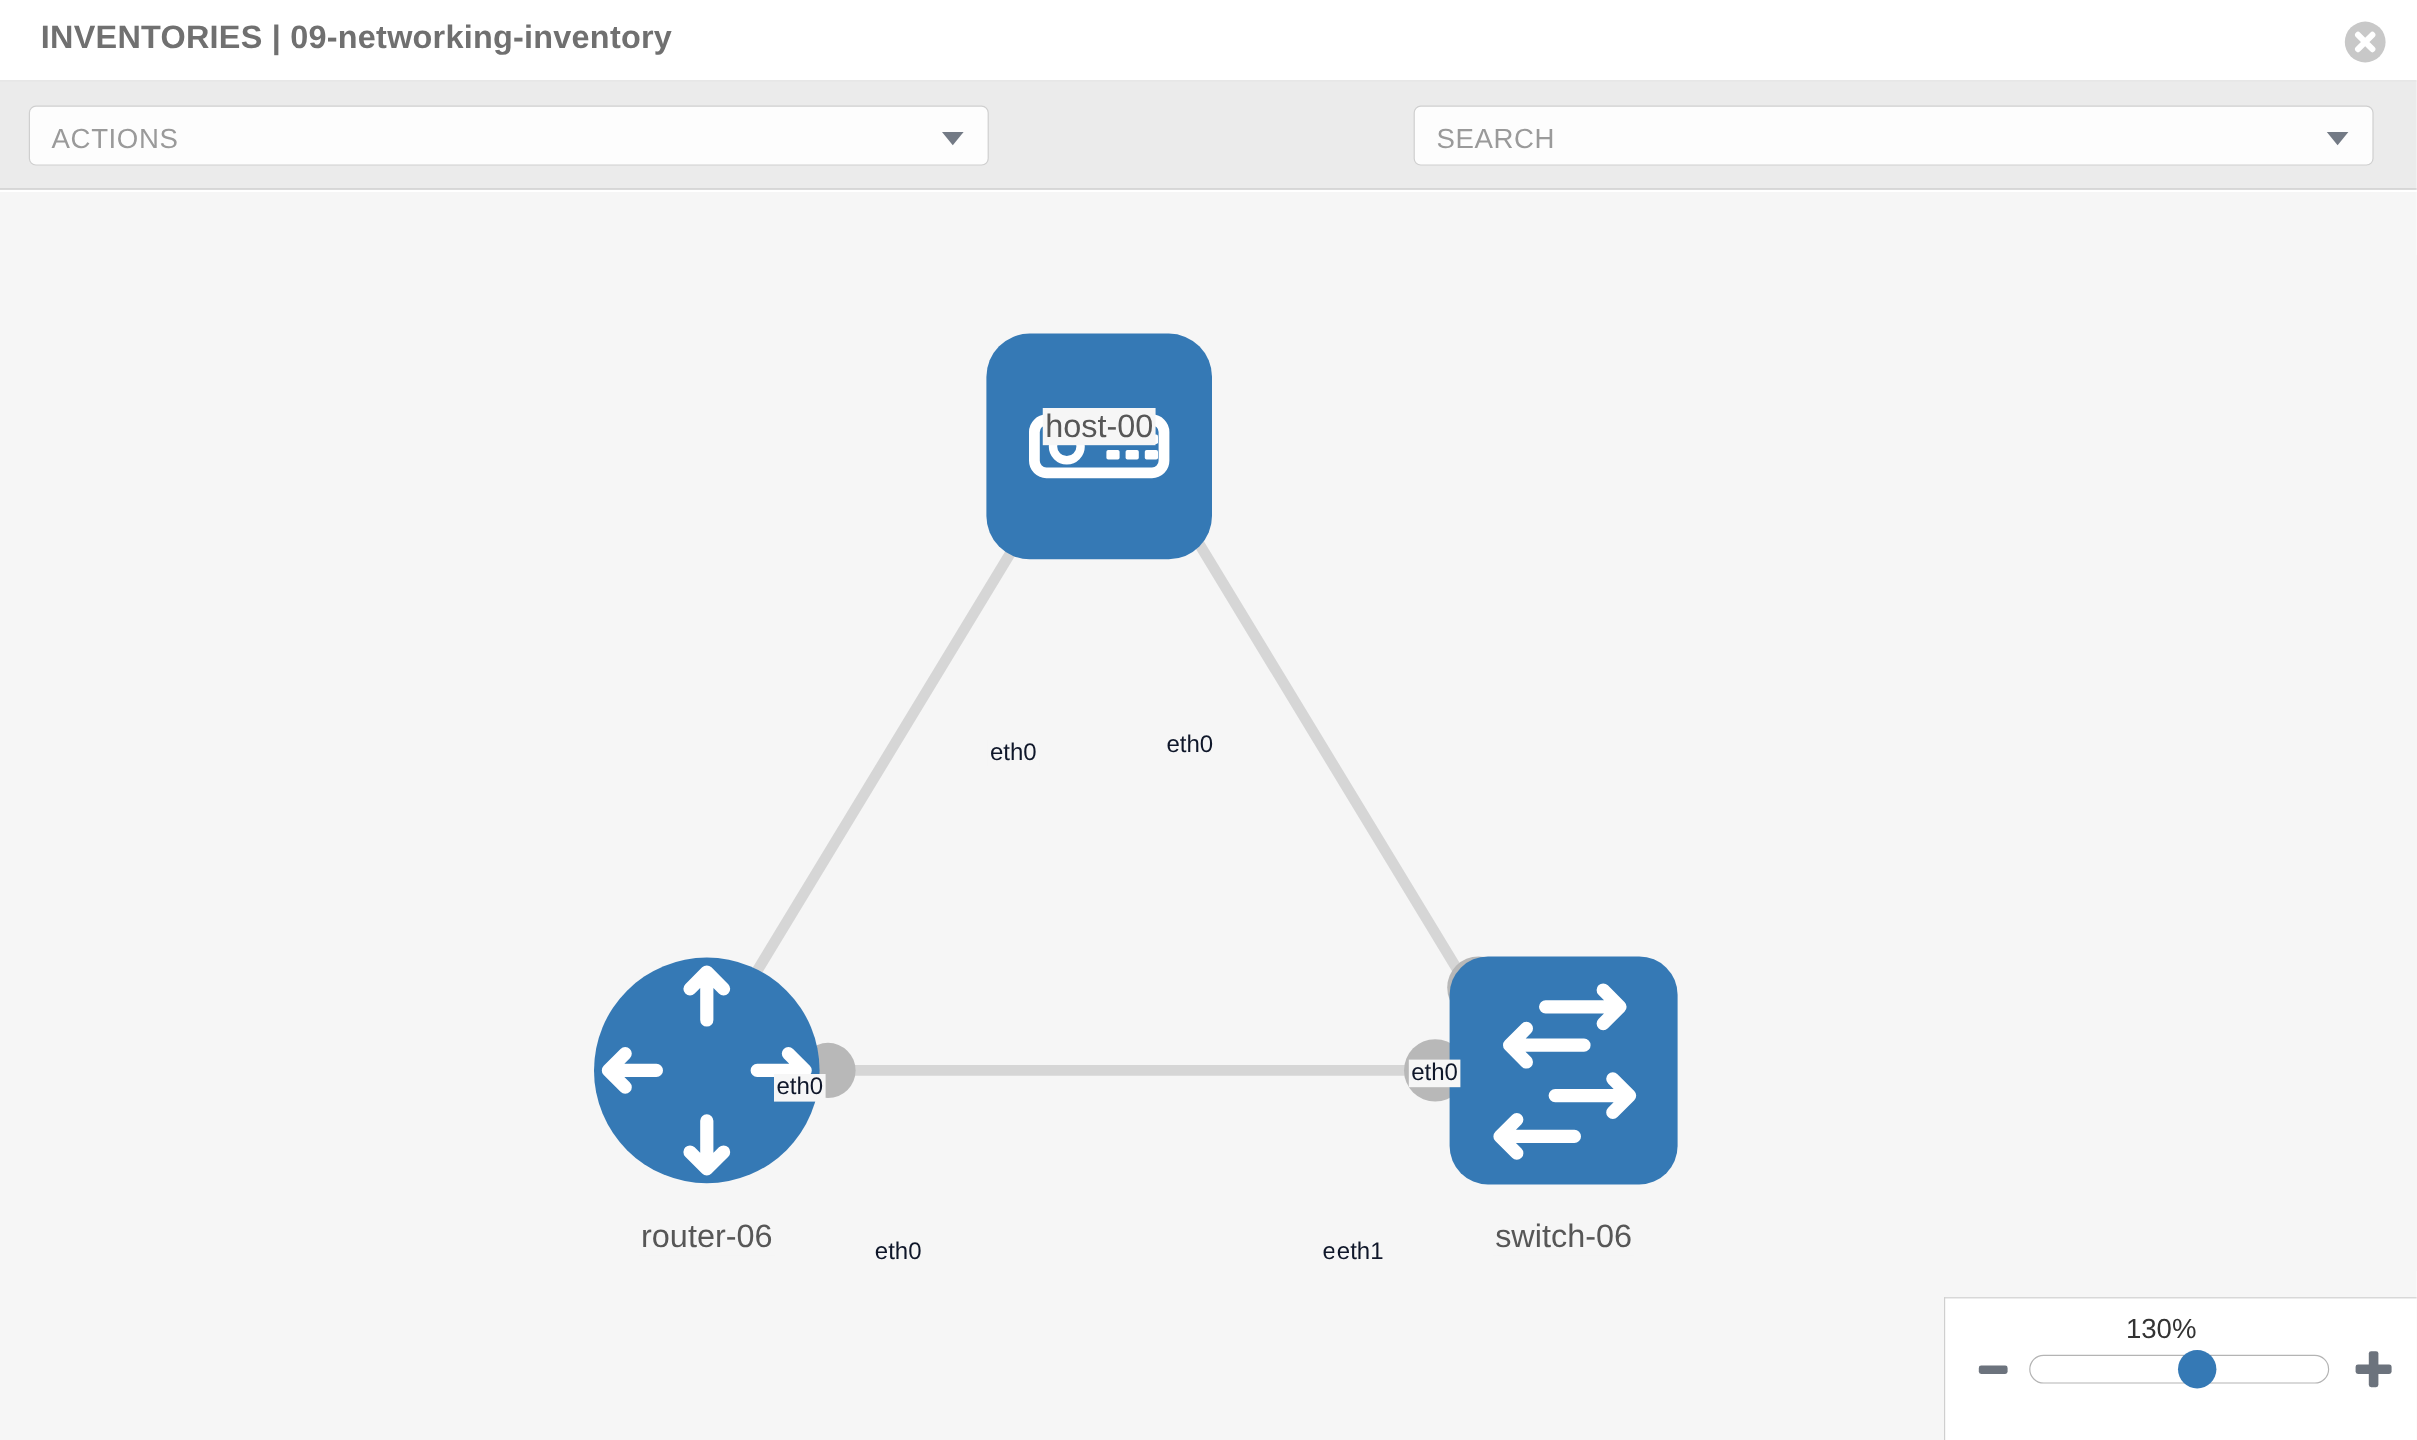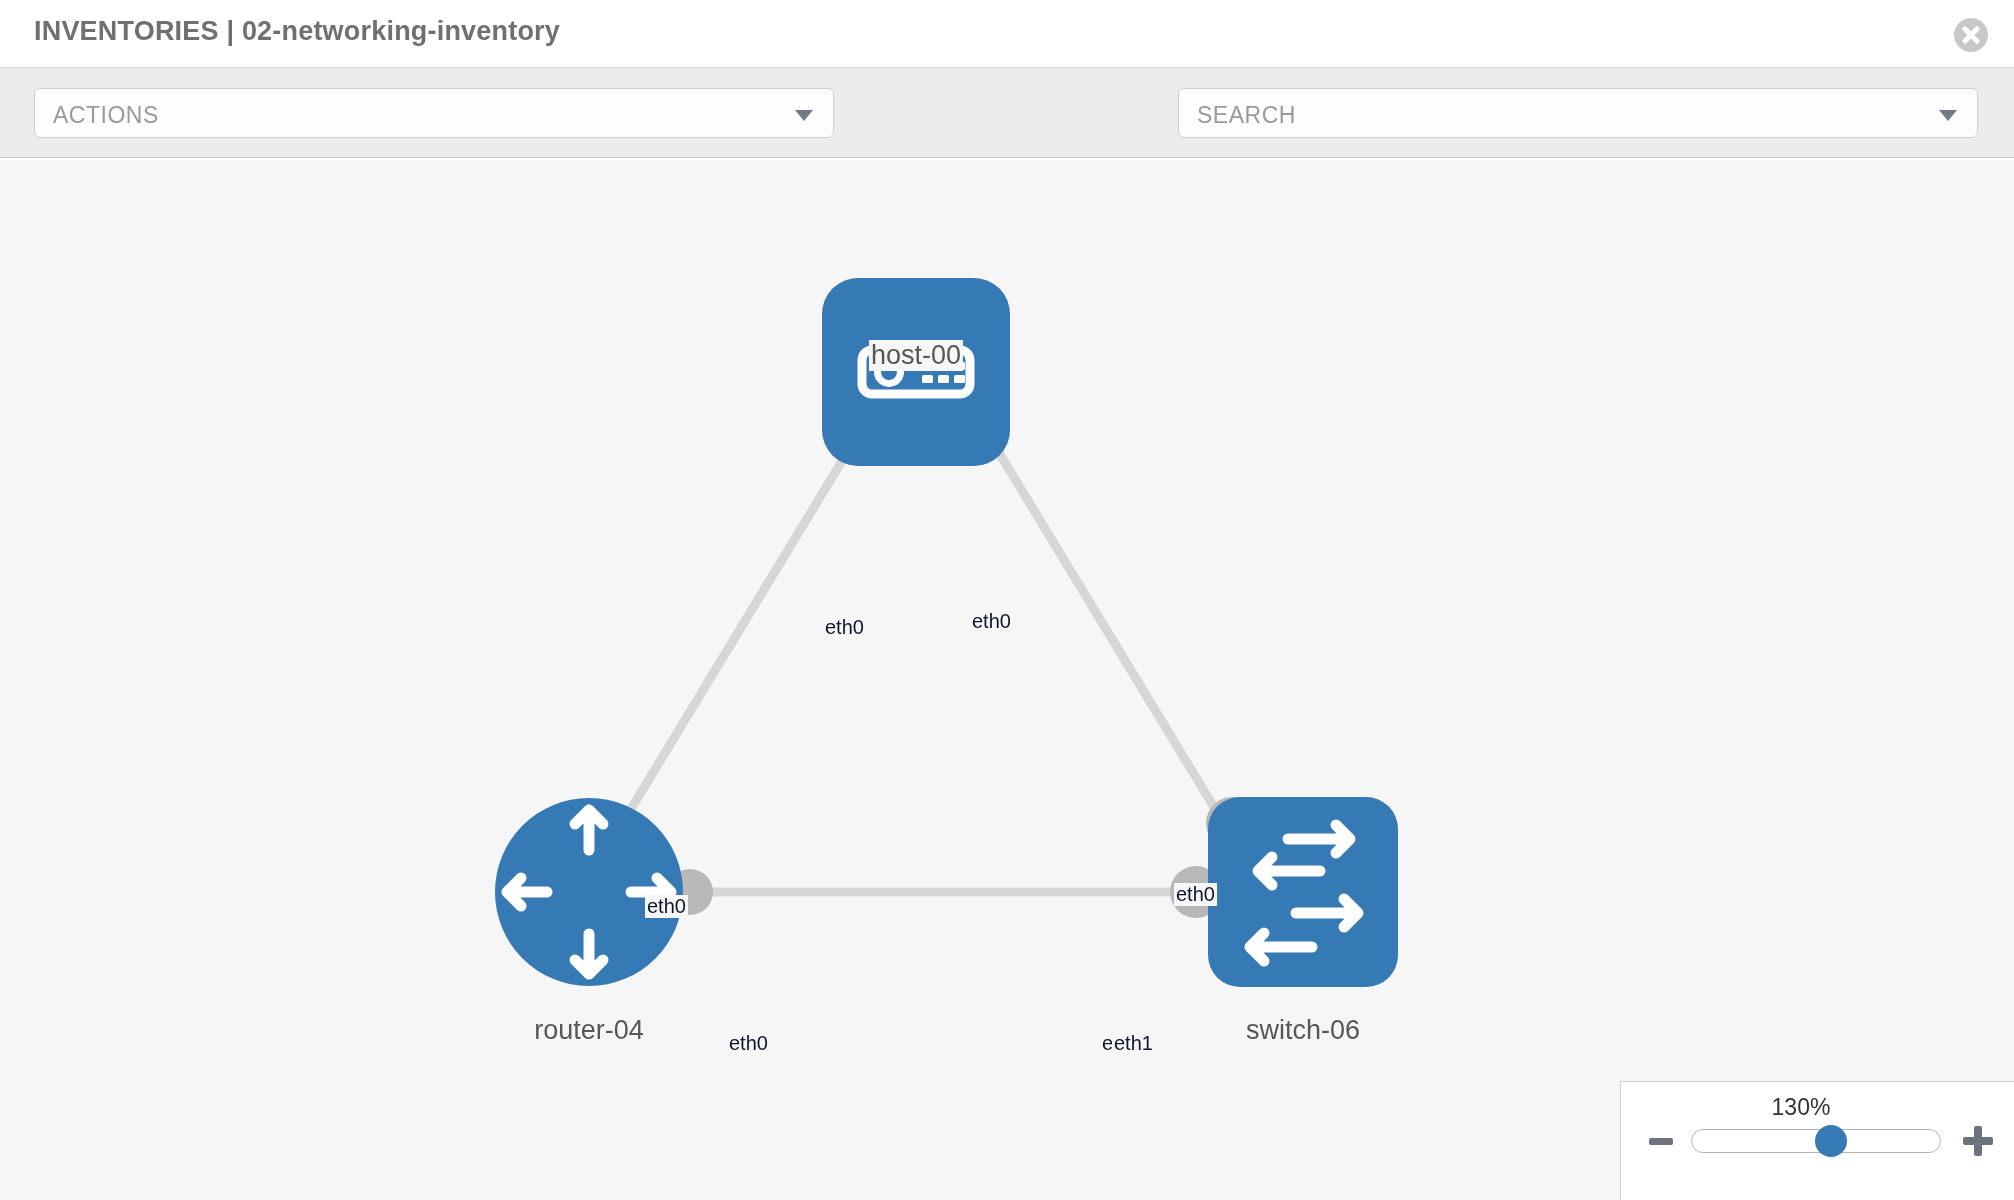--- a/index.html
+++ b/index.html
@@ -153,7 +153,7 @@
 <div id="app">
 
   <div class="header">
-    <div class="header-title">INVENTORIES | 02-networking-inventory</div>
+    <div class="header-title">INVENTORIES | 09-networking-inventory</div>
     <div class="close-btn">
       <svg width="34" height="34" viewBox="0 0 34 34">
         <path d="M11 11 L23 23 M23 11 L11 23" stroke="#ffffff" stroke-width="5" stroke-linecap="round"></path>

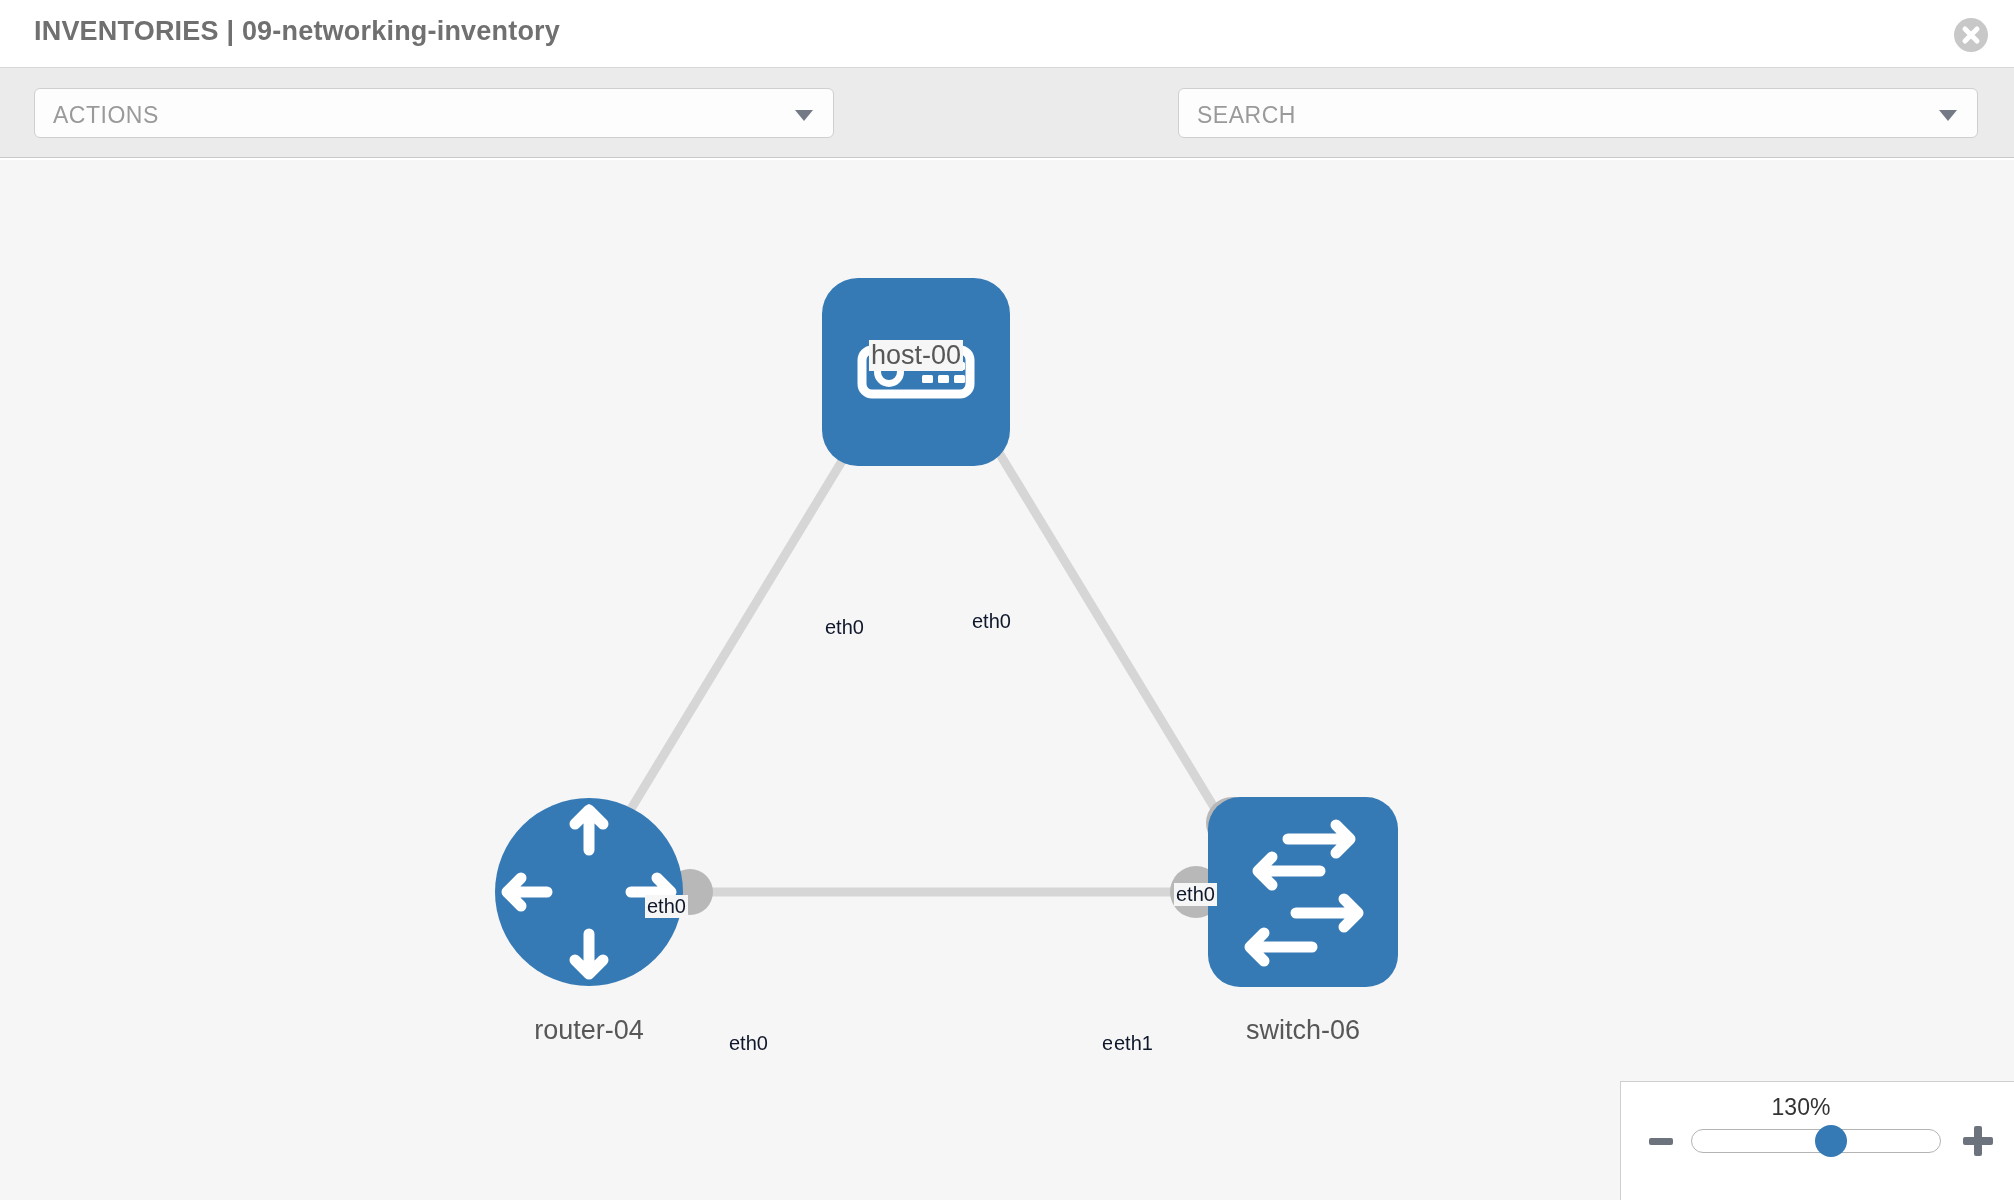--- a/index.html
+++ b/index.html
@@ -41,7 +41,7 @@
     border-bottom: 1px solid #c9c9c9;
   }
   .actions-select {
-    position: absolute; left: 34px; top: 20px;
+    position: absolute; left: 24px; top: 20px;
     width: 800px; height: 50px;
     background: #fdfdfd;
     border: 1px solid #cfcfcf;

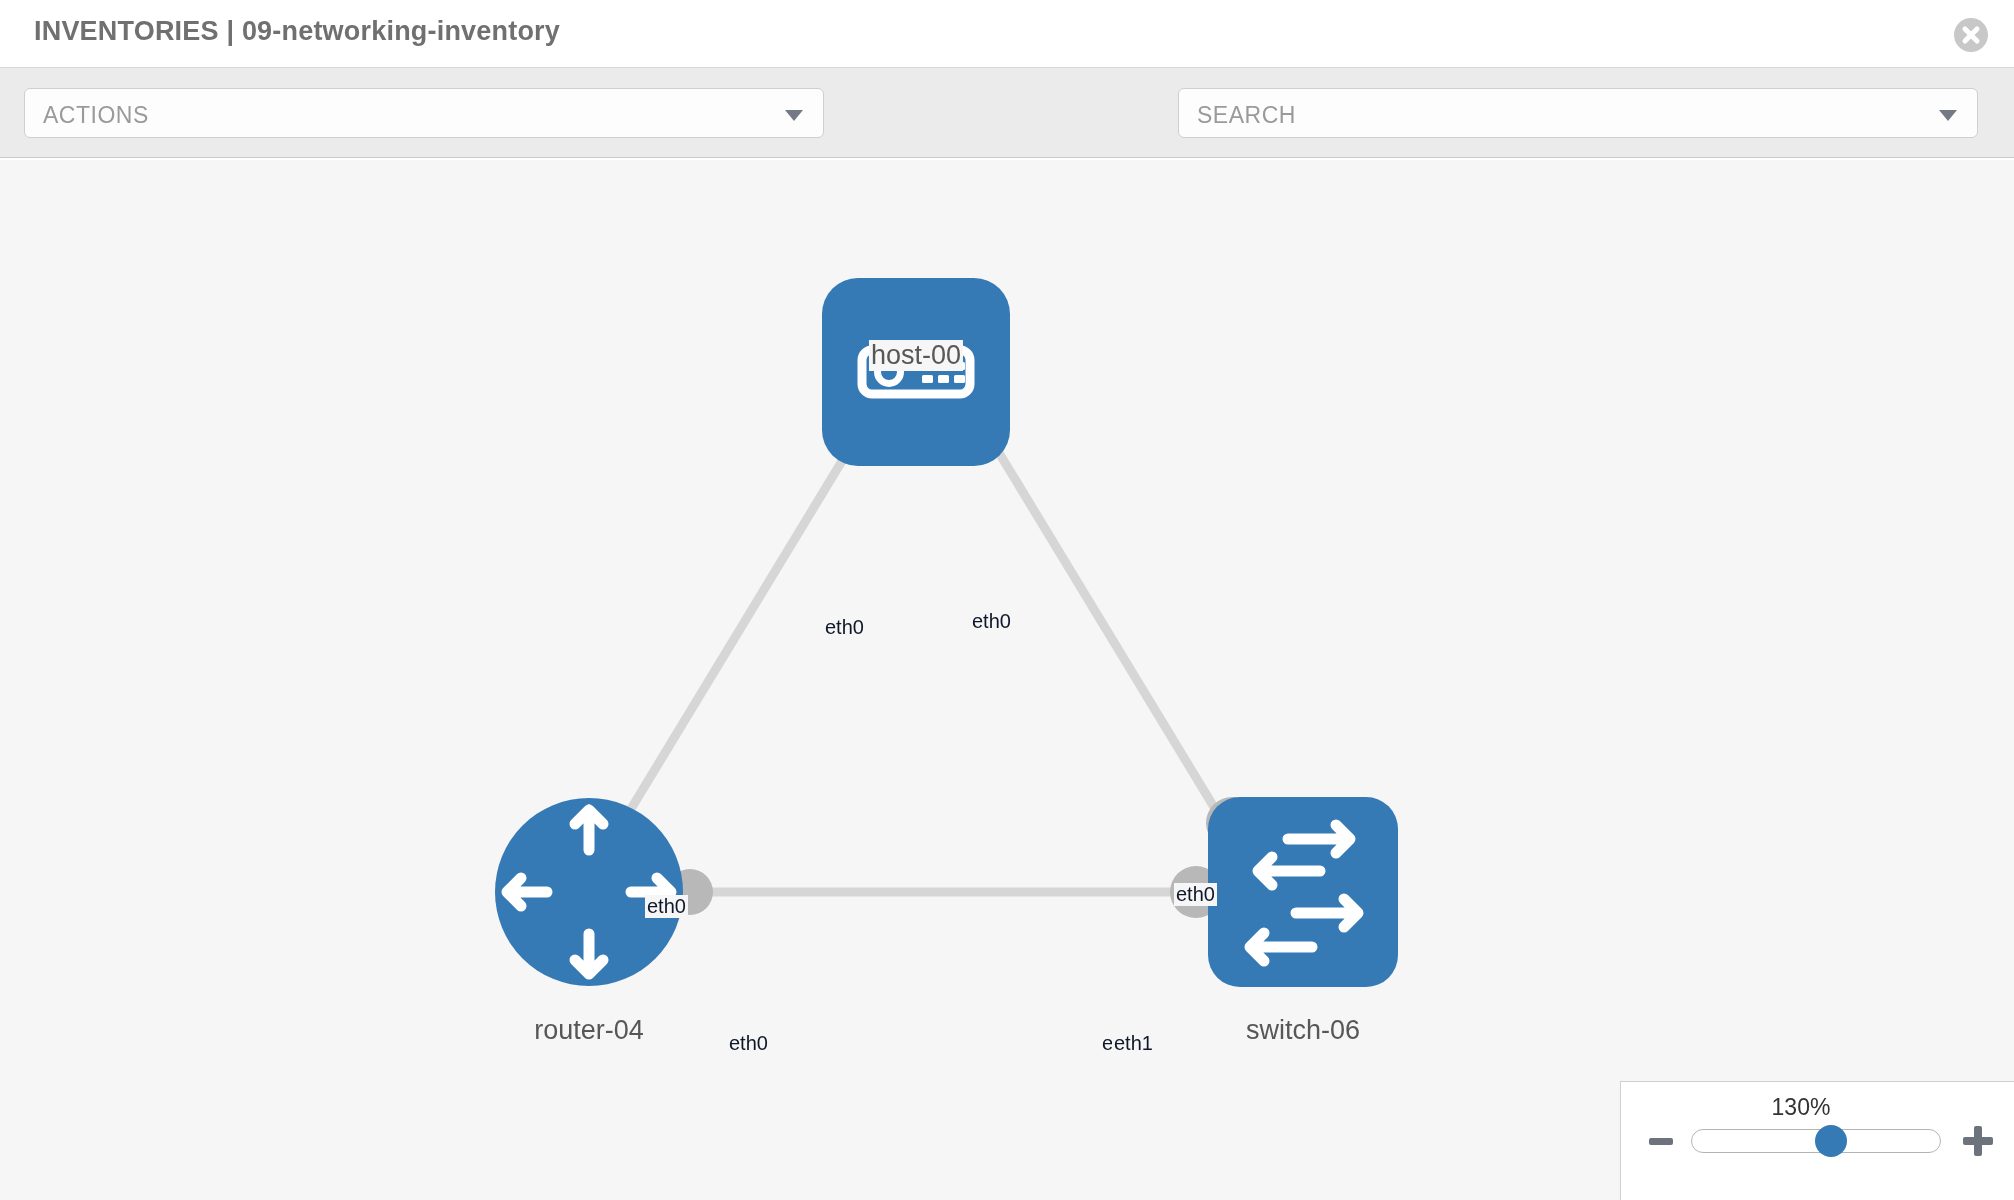--- a/index.html
+++ b/index.html
@@ -244,7 +244,7 @@
     </svg>
 
     <div class="node-label" style="left:916px; top:180px;">host-00</div>
-    <div class="node-label" style="left:589px; top:855px;">router-04</div>
+    <div class="node-label" style="left:589px; top:855px;">router-06</div>
     <div class="node-label" style="left:1303px; top:855px;">switch-06</div>
 
     <div class="edge-label" style="left:823px; top:456px;">eth0</div>

